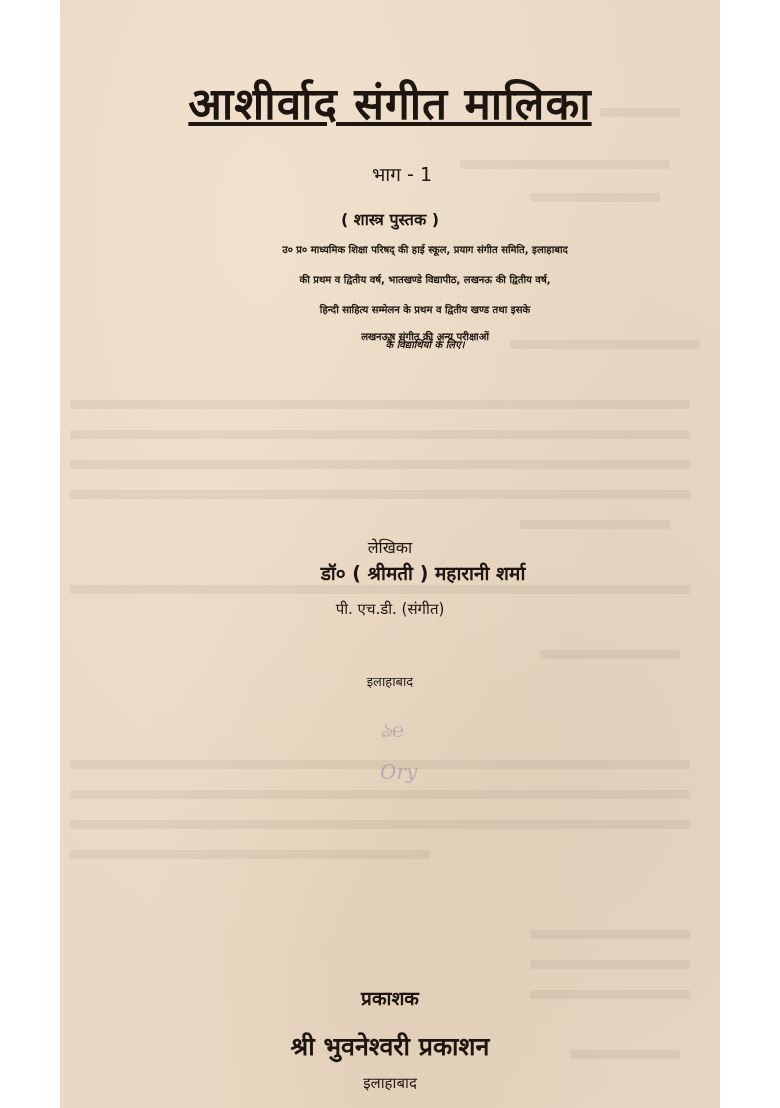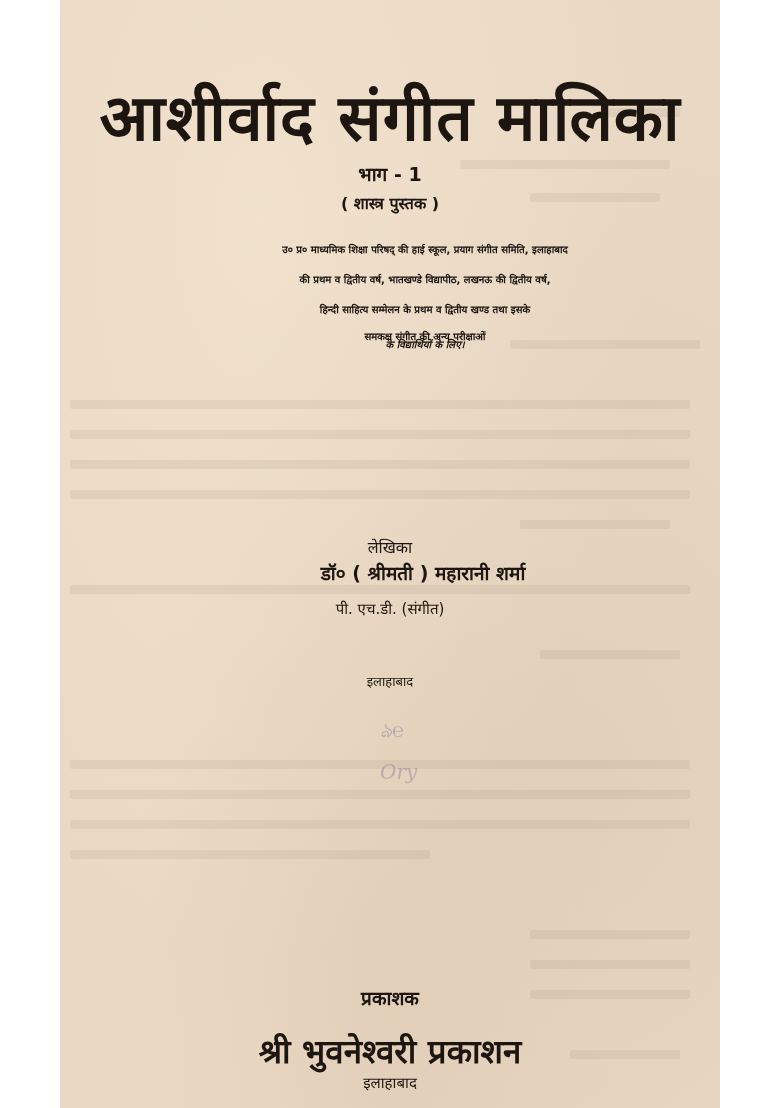--- a/index.html
+++ b/index.html
@@ -39,9 +39,10 @@
     }
     .title {
       top: 72px;
-      font-size: 64px;
+      font-size: 44px;
       font-weight: bold;
       letter-spacing: 1px;
+      text-decoration: underline;
     }
     .part {
       top: 161px;

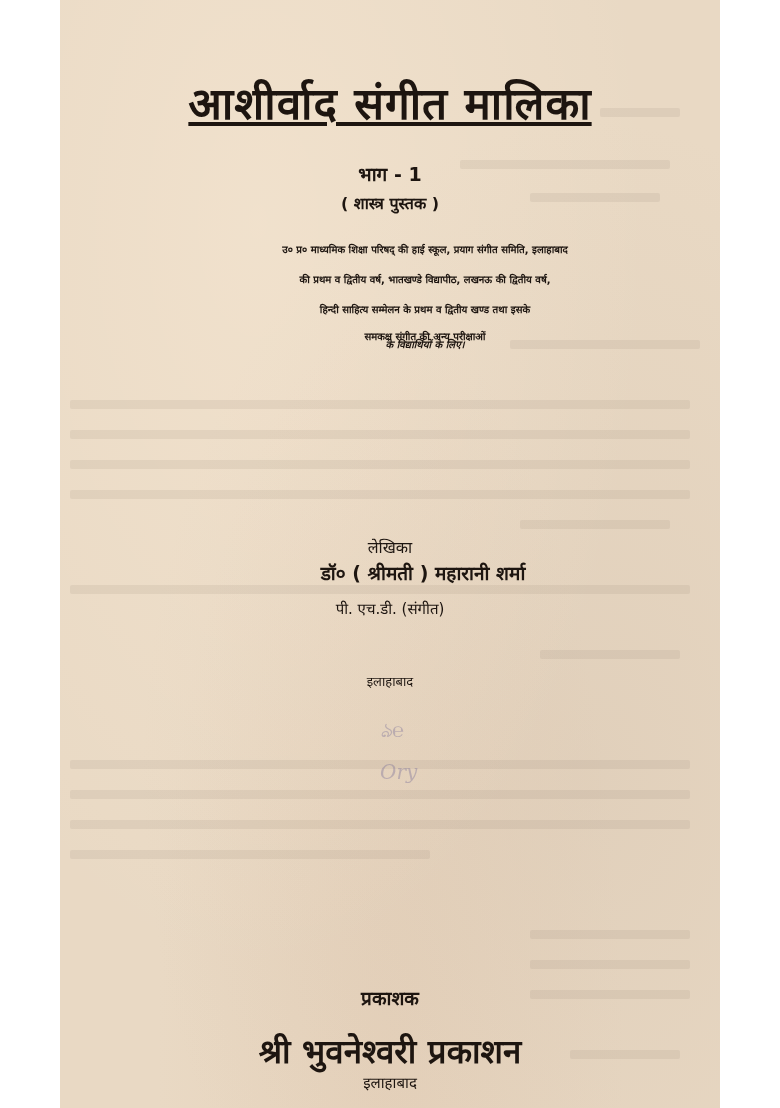--- a/index.html
+++ b/index.html
@@ -47,7 +47,8 @@
     .part {
       top: 161px;
       font-size: 19px;
-      font-weight: bold;
+      font-weight: normal;
+      margin-left: 12px;
     }
     .subtitle {
       top: 192px;

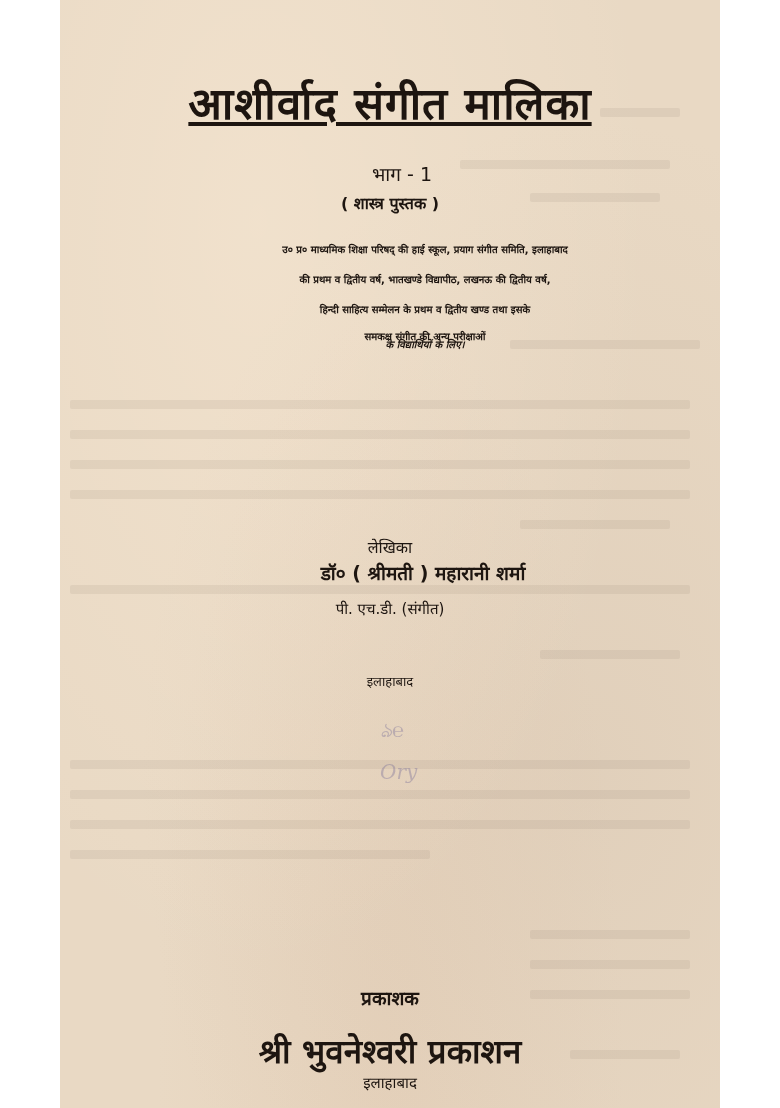--- a/index.html
+++ b/index.html
@@ -51,7 +51,7 @@
       margin-left: 12px;
     }
     .subtitle {
-      top: 192px;
+      top: 208px;
       font-size: 16px;
       font-weight: bold;
     }

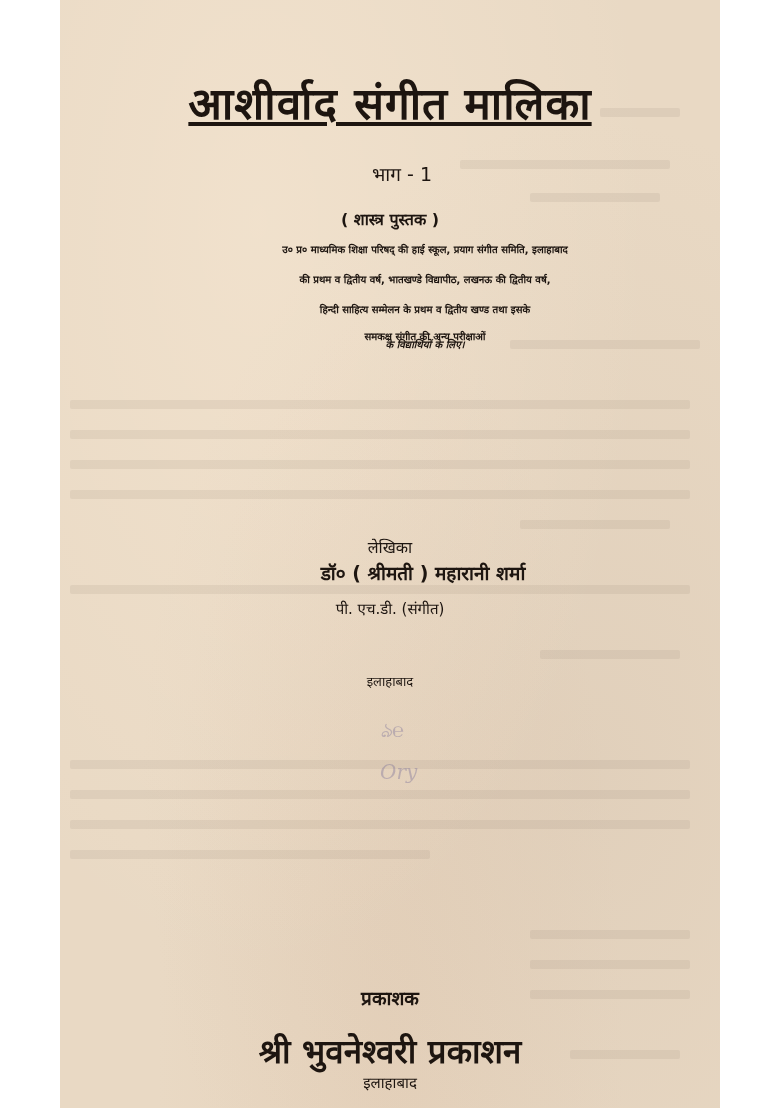--- a/index.html
+++ b/index.html
@@ -116,7 +116,7 @@
   <div class="line desc d1">उ० प्र० माध्यमिक शिक्षा परिषद् की हाई स्कूल, प्रयाग संगीत समिति, इलाहाबाद</div>
   <div class="line desc d2">की प्रथम व द्वितीय वर्ष, भातखण्डे विद्यापीठ, लखनऊ की द्वितीय वर्ष,</div>
   <div class="line desc d3">हिन्दी साहित्य सम्मेलन के प्रथम व द्वितीय खण्ड तथा इसके</div>
-  <div class="line desc d4">समकक्ष संगीत की अन्य परीक्षाओं</div>
+  <div class="line desc d4">लखनऊ्ष संगीत की अन्य परीक्षाओं</div>
   <div class="line desc d5">के विद्यार्थियों के लिए।</div>
 
   <div class="line author-label">लेखिका</div>

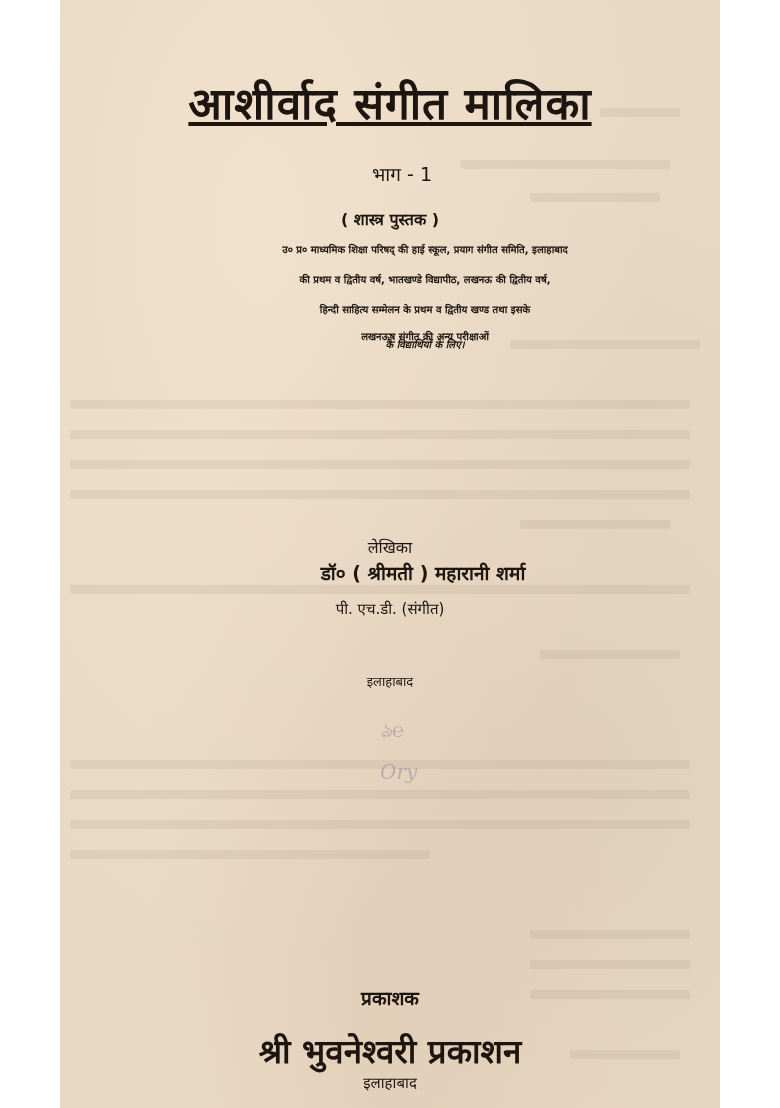--- a/index.html
+++ b/index.html
@@ -71,7 +71,7 @@
     .author-post { top: 632px; font-size: 15px; }
     .author-city { top: 672px; font-size: 13px; }
     .pub-label { top: 985px; font-size: 19px; font-weight: bold; }
-    .pub-name { top: 1028px; font-size: 33px; font-weight: bold; }
+    .pub-name { top: 1028px; font-size: 25px; font-weight: bold; }
     .pub-city { top: 1072px; font-size: 15px; }
     .scribble {
       position: absolute;

